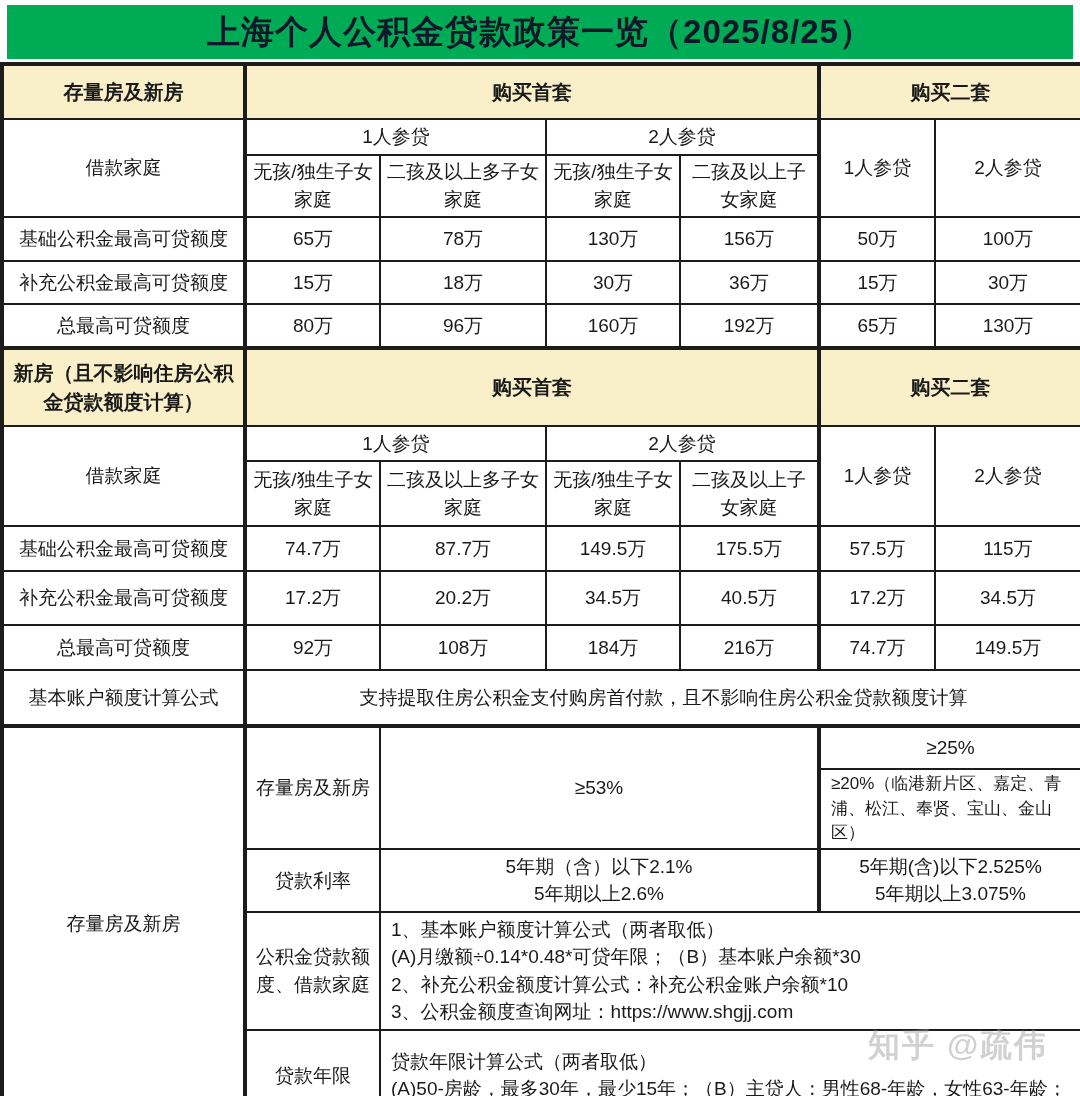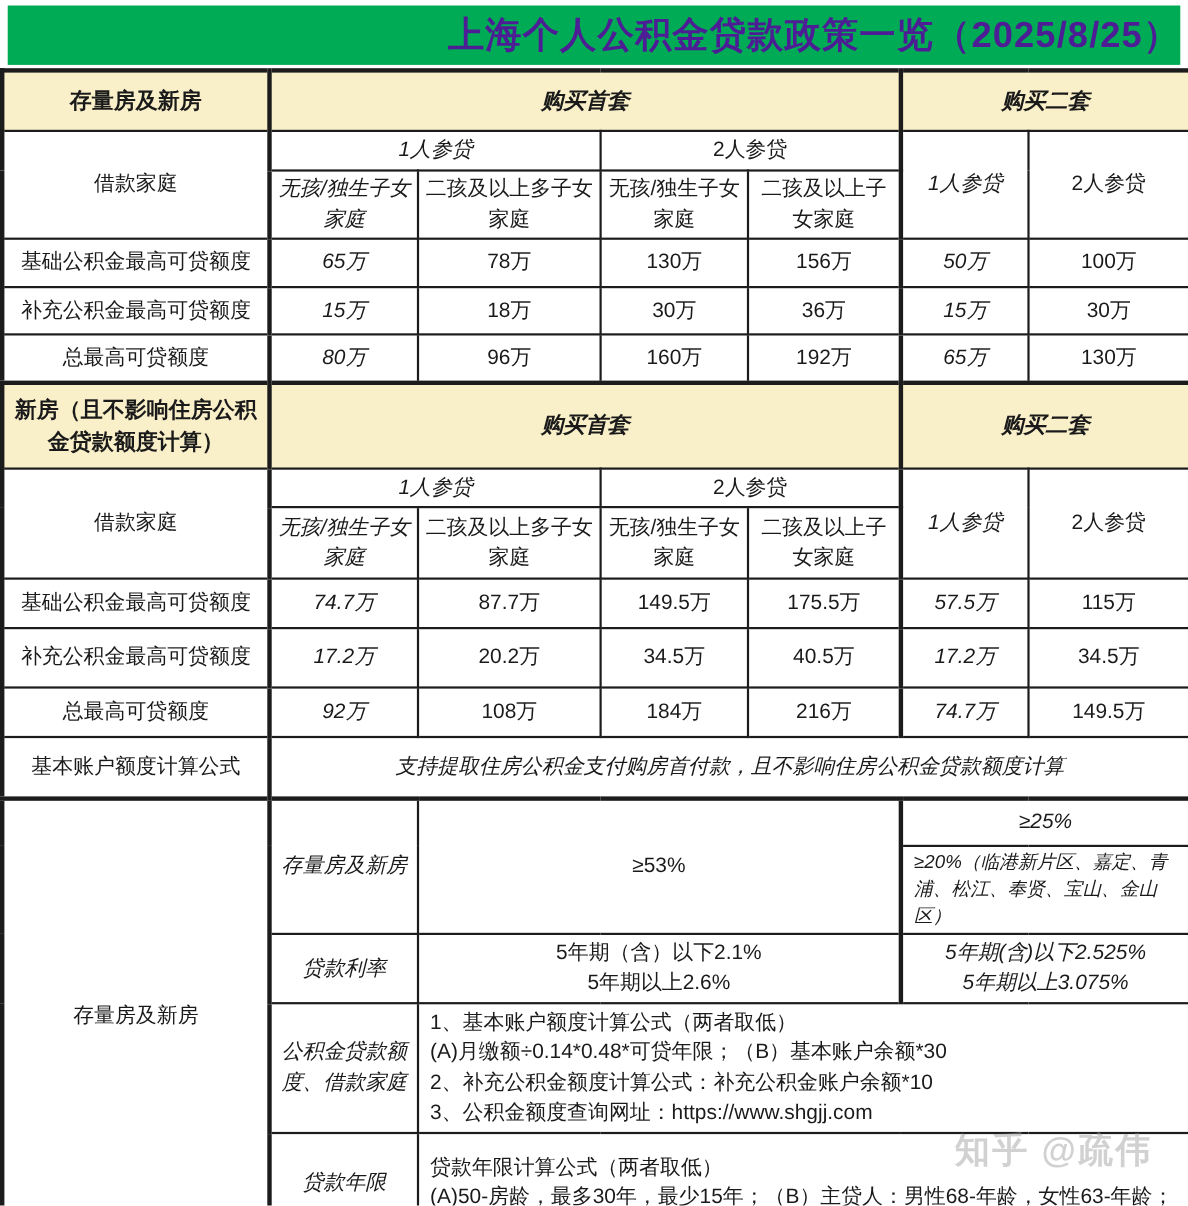--- a/index.html
+++ b/index.html
@@ -7,7 +7,7 @@
        font-family:"Liberation Sans","DejaVu Sans",sans-serif;color:#1a1a1a;}
   .title-bar{
     margin:5px 7px 3px 7px;height:54px;line-height:54px;
-    background:var(--green,#00ab55);color:#4c1d95;text-align:right;
+    background:var(--green,#00ab55);color:#0f172a;text-align:center;
     font-size:33px;font-weight:bold;letter-spacing:1px;
   }
   table.policy{

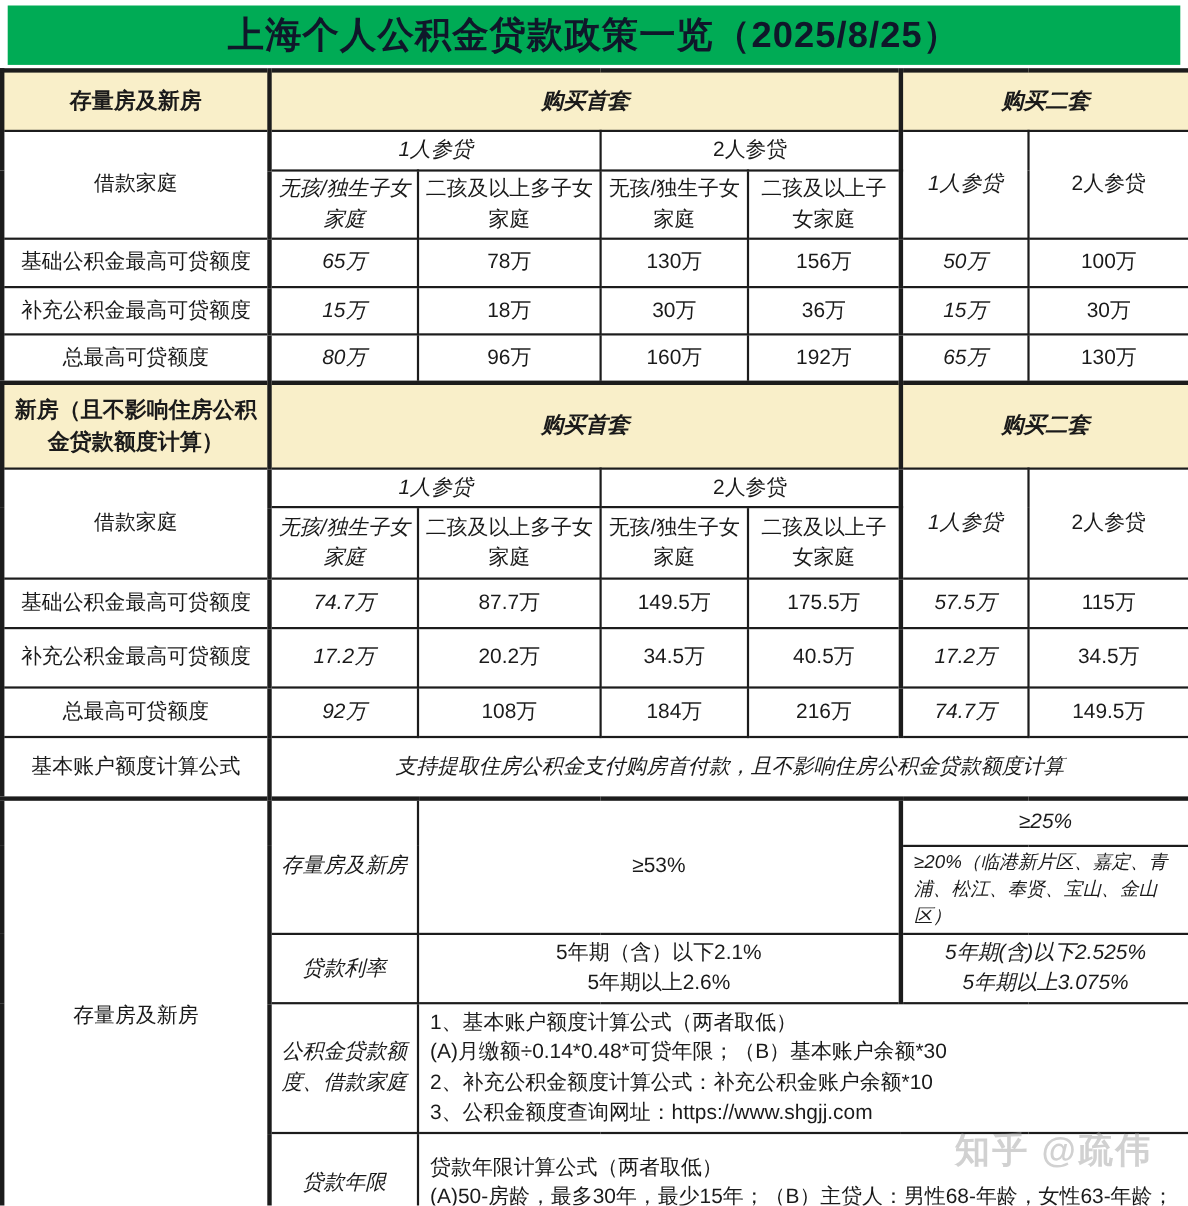--- a/index.html
+++ b/index.html
@@ -20,7 +20,7 @@
     word-break:break-all;
   }
   td.ylw{background:#f9efc9;font-weight:bold;font-size:20px;}
-  td.tL{border-left-width:4px;font-style:italic;}
+  td.tL{border-left-width:4px;}
   td.tT{border-top-width:4px;}
   td.left{text-align:left;padding-left:10px;padding-right:8px;}
   td.small{font-size:17px;}

